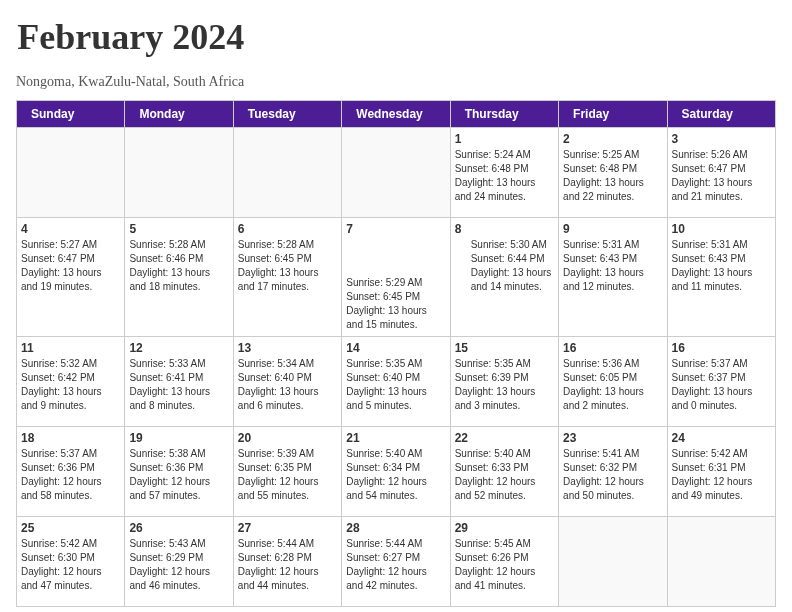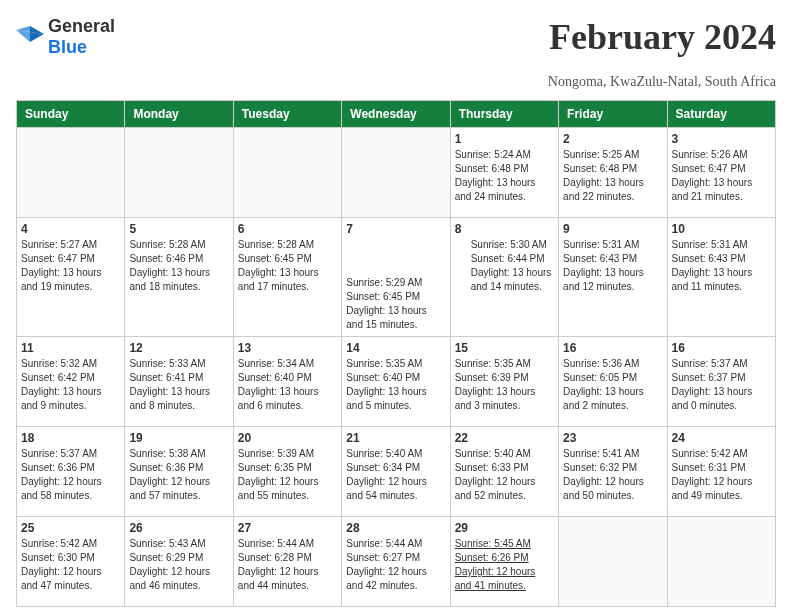--- a/index.html
+++ b/index.html
@@ -73,20 +73,6 @@
 <body>
 
 <div class="header">
-  <div class="logo">
-    <div>
-      <svg class="logo-bird" viewBox="0 0 28 22" xmlns="http://www.w3.org/2000/svg">
-        <polygon points="14,2 28,10 14,8" fill="#1a6bb5"></polygon>
-        <polygon points="14,2 0,6 14,8" fill="#5ba3e0"></polygon>
-        <polygon points="14,8 28,10 14,18" fill="#1a6bb5"></polygon>
-        <polygon points="14,8 0,6 14,18" fill="#5ba3e0"></polygon>
-      </svg>
-    </div>
-    <div>
-      <span class="logo-text-general">General</span><br>
-      <span class="logo-text-blue">Blue</span>
-    </div>
-  </div>
   <div class="title-block">
     <div class="month-title">February 2024</div>
     <div class="location">Nongoma, KwaZulu-Natal, South Africa</div>

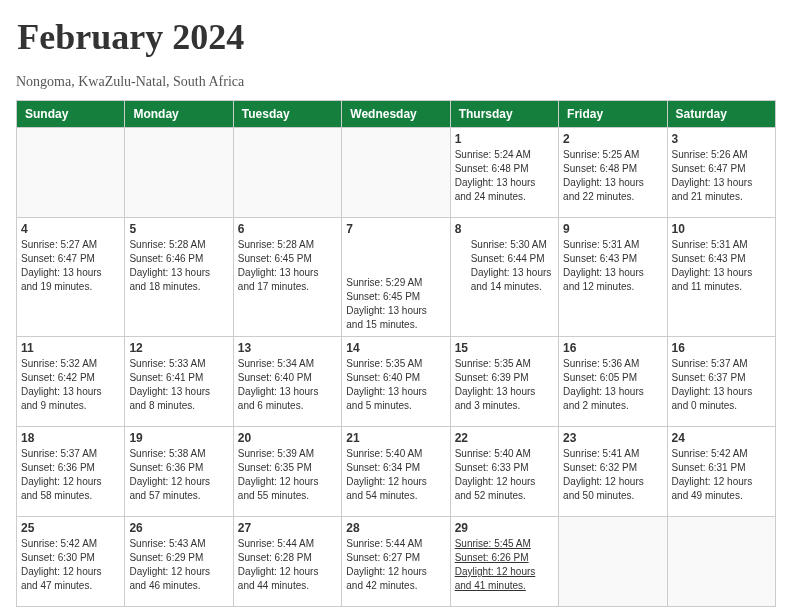--- a/index.html
+++ b/index.html
@@ -36,11 +36,11 @@
       border-collapse: collapse;
     }
     .calendar th {
-      background: #15803d;
+      background: #4c1d95;
       color: #fff;
       font-size: 12px;
       font-weight: bold;
-      padding: 6px 8px;
+      padding: 6px 14px;
       text-align: left;
       border: 1px solid #ccc;
     }

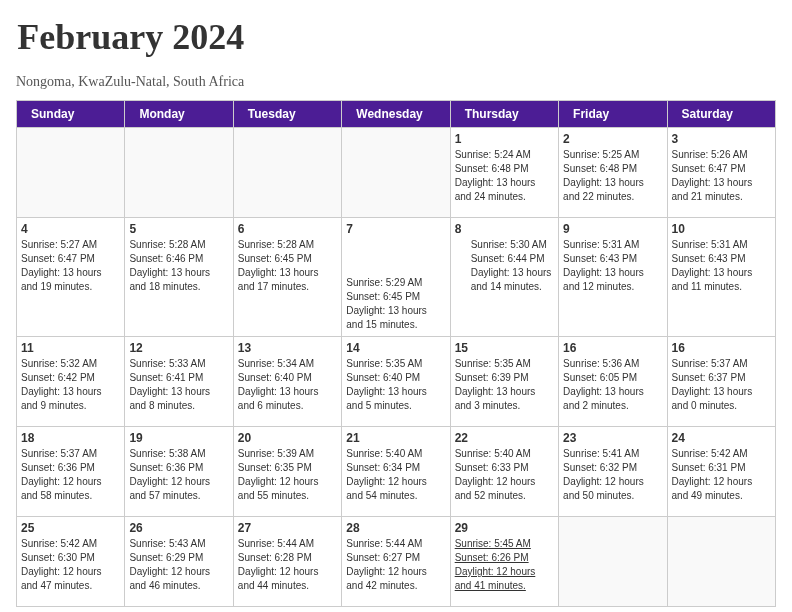--- a/index.html
+++ b/index.html
@@ -303,7 +303,7 @@
         </td>
         <td>
           <span class="day-number">29</span>
-          <div class="day-info" style="white-space: pre-line; text-decoration: underline;">Sunrise: 5:45 AM
+          <div class="day-info" style="white-space: pre-line;">Sunrise: 5:45 AM
 Sunset: 6:26 PM
 Daylight: 12 hours
 and 41 minutes.</div>

